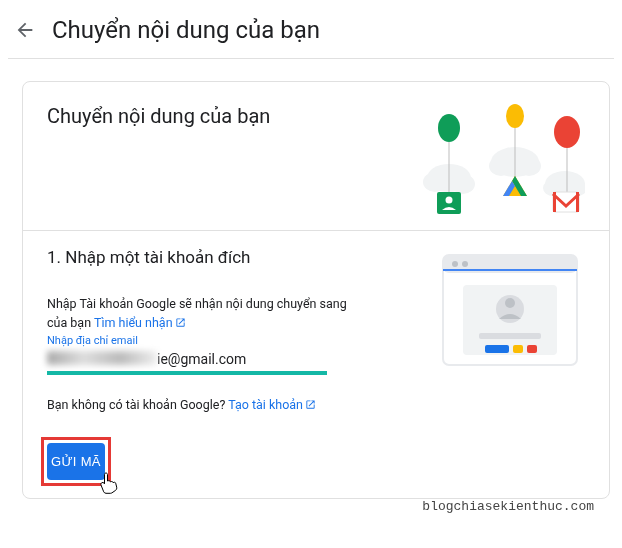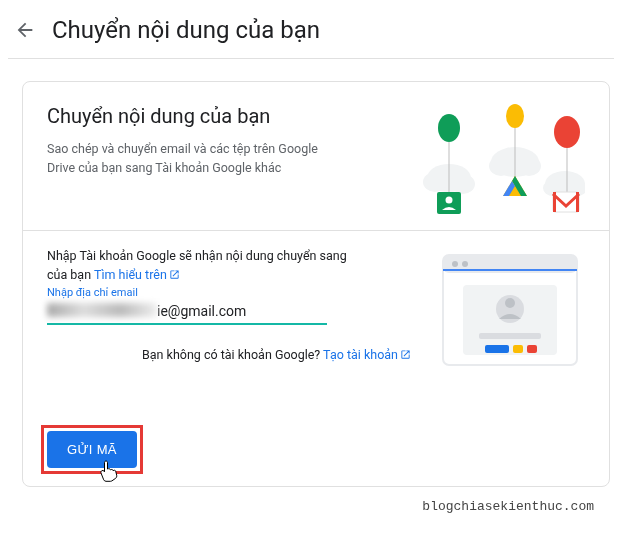--- a/index.html
+++ b/index.html
@@ -192,7 +192,6 @@
   <div class="card-top">
     <div class="card-top-text">
       <div class="card-title">Chuyển nội dung của bạn</div>
-      <div class="card-subtitle">Sao chép và chuyển email và các tệp trên Google Drive của bạn sang Tài khoản Google khác</div>
     </div>
     <div class="illustration">
       <svg width="170" height="115" viewBox="0 0 170 115">

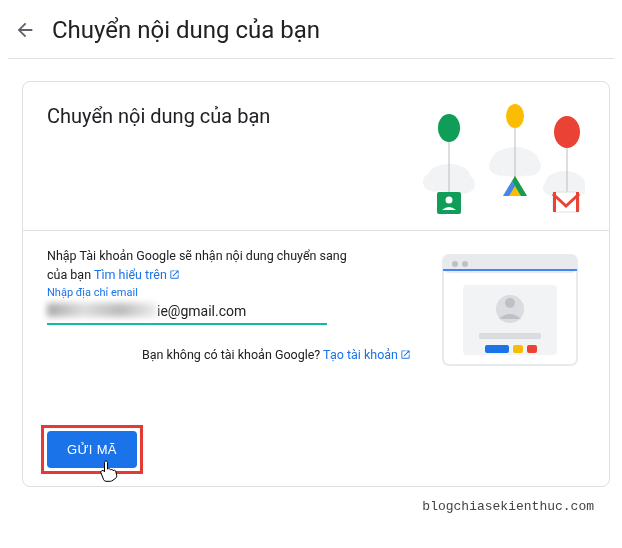--- a/index.html
+++ b/index.html
@@ -241,6 +241,7 @@
 
   <div class="section">
     <div class="section-left">
+      <div class="section-heading">1. Nhập một tài khoản đích</div>
 
       <div class="section-desc">
         <span>Nhập Tài khoản Google sẽ nhận nội dung chuyển sang của bạn </span><a class="link"><span>Tìm hiểu trên</span><span class="ext-icon"><svg width="11" height="11" viewBox="0 0 24 24">

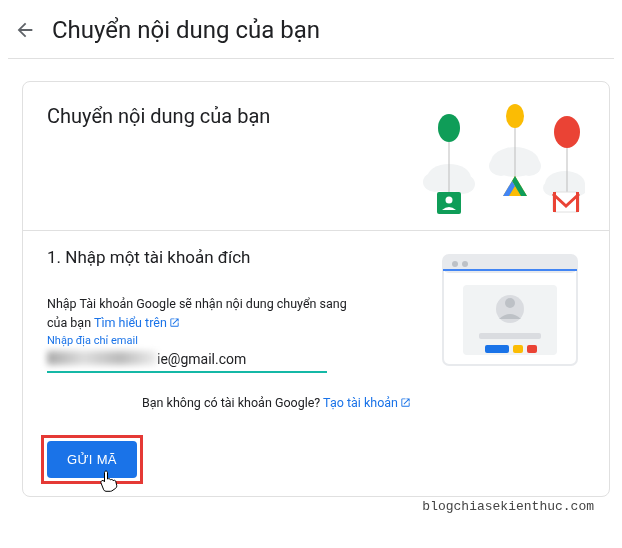--- a/index.html
+++ b/index.html
@@ -244,7 +244,7 @@
       <div class="section-heading">1. Nhập một tài khoản đích</div>
 
       <div class="section-desc">
-        <span>Nhập Tài khoản Google sẽ nhận nội dung chuyển sang của bạn </span><a class="link"><span>Tìm hiểu trên</span><span class="ext-icon"><svg width="11" height="11" viewBox="0 0 24 24">
+        <span>Nhập Tài khoản Google sẽ nhận nội dung chuyển sang của bạn </span><a class="link"><span>Tìm hiểu nhận</span><span class="ext-icon"><svg width="11" height="11" viewBox="0 0 24 24">
                 <path fill="#1a73e8" d="M14 3v2h3.6l-9.8 9.8 1.4 1.4L19 6.4V10h2V3h-7zM19 19H5V5h7V3H5a2 2 0 0 0-2 2v14a2 2 0 0 0 2 2h14a2 2 0 0 0 2-2v-7h-2v7z"></path>
               </svg></span></a>
       </div>

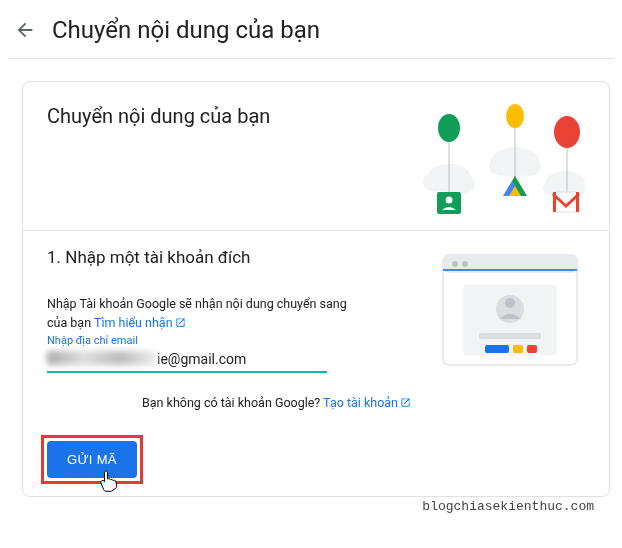--- a/index.html
+++ b/index.html
@@ -108,7 +108,7 @@
   .email-input {
     width: 100%;
     border: none;
-    border-bottom: 2px solid #14b8a6;
+    border-bottom: 4px solid #14b8a6;
     font-size: 14px;
     padding: 4px 0;
     outline: none;

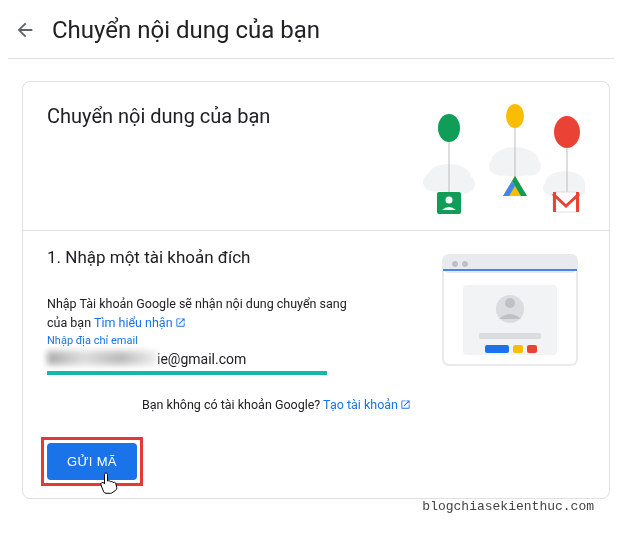--- a/index.html
+++ b/index.html
@@ -125,7 +125,6 @@
   .no-account {
     font-size: 12.5px;
     margin-top: 22px;
-    text-align: right;
   }
   .submit-row {
     margin: 12px 0 0 24px;

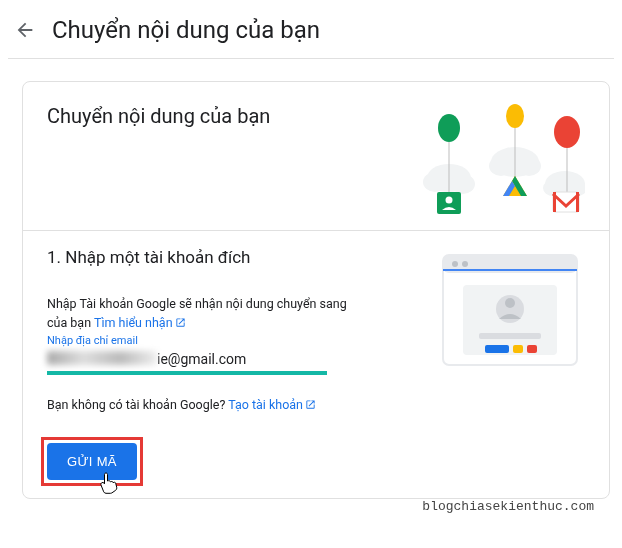--- a/index.html
+++ b/index.html
@@ -146,7 +146,7 @@
     border: none;
     font-size: 13px;
     font-weight: 500;
-    padding: 11px 20px;
+    padding: 11px 4px;
     border-radius: 4px;
     cursor: pointer;
     letter-spacing: .3px;

